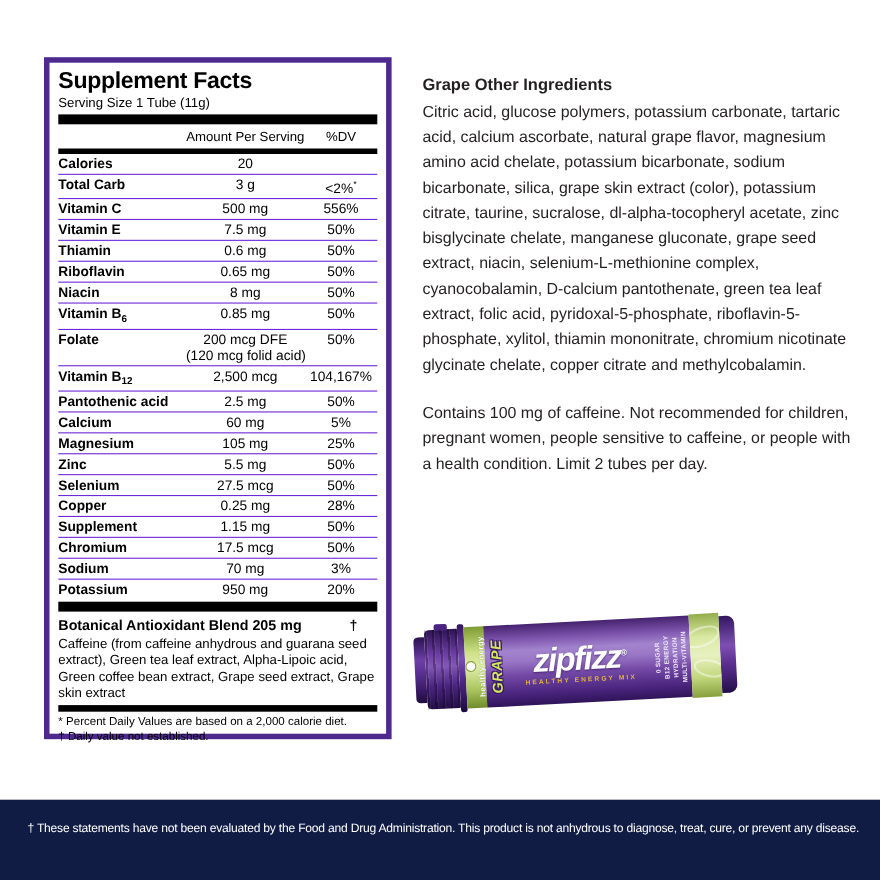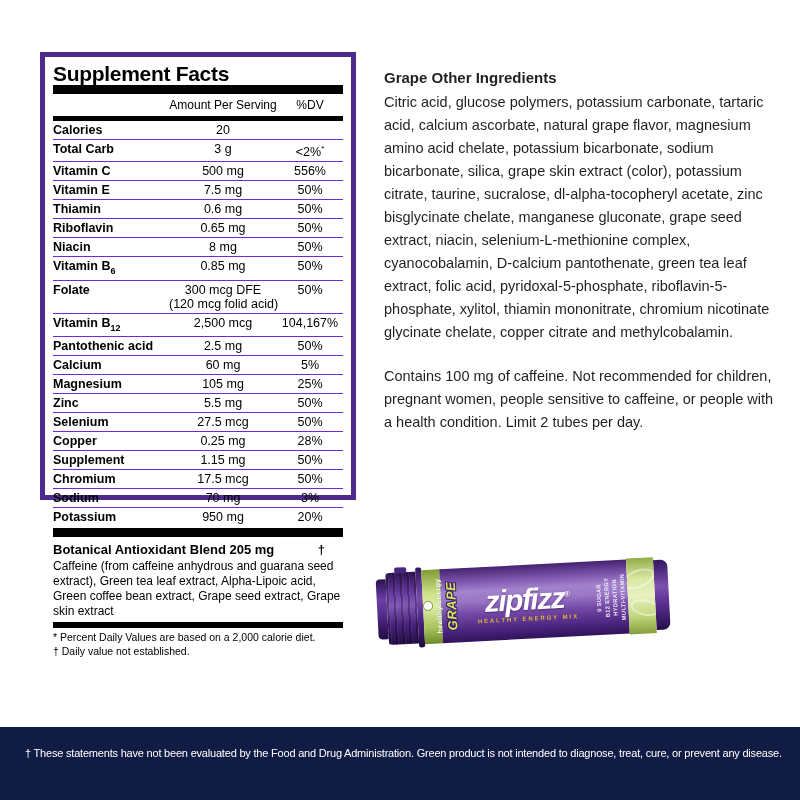--- a/index.html
+++ b/index.html
@@ -7,7 +7,7 @@
         font-family:"Liberation Sans","DejaVu Sans",sans-serif;color:#000;}
 
   
-  .facts-panel{position:absolute;left:40px;top:52px;width:316px;height:448px;
+  .facts-panel{position:absolute;left:40px;top:52px;width:316px;height:620px;
     box-sizing:border-box;border:5px solid #4e2a8e;background:#fff;padding:5px 8px 6px;}
   .sf-title{font-size:21px;font-weight:bold;letter-spacing:-.3px;line-height:23px;}
   .sf-serving{font-size:12px;line-height:14px;margin:1px 0 4px;}

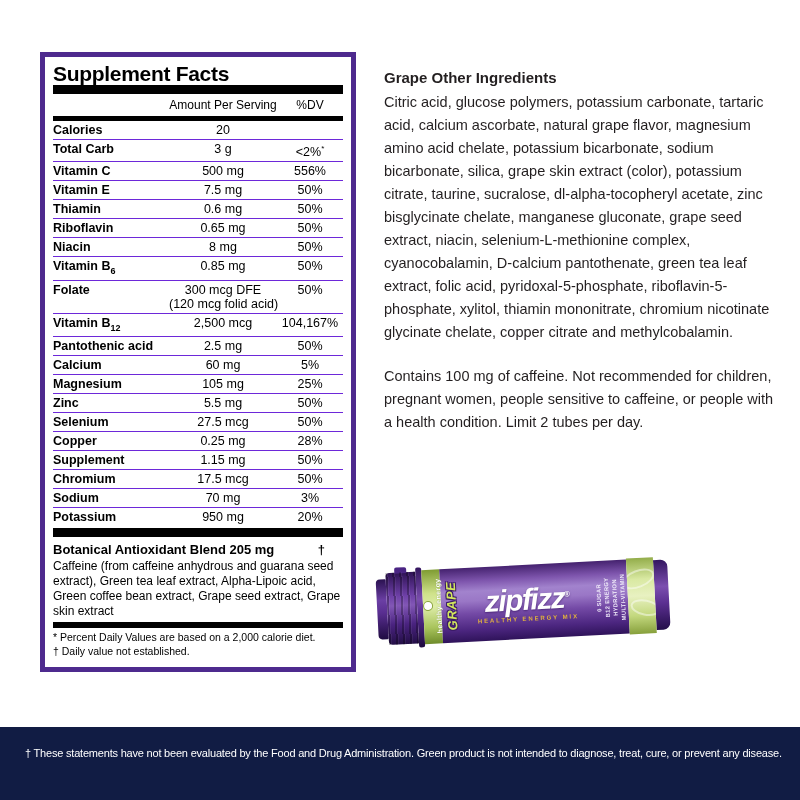--- a/index.html
+++ b/index.html
@@ -93,6 +93,7 @@
 
   <div class="facts-panel">
     <div class="sf-title">Supplement Facts</div>
+    <div class="sf-serving">Serving Size 1 Tube (11g)</div>
     <div class="bar bar-thick"></div>
     <div class="sf-header">
       <div class="h-name"></div>

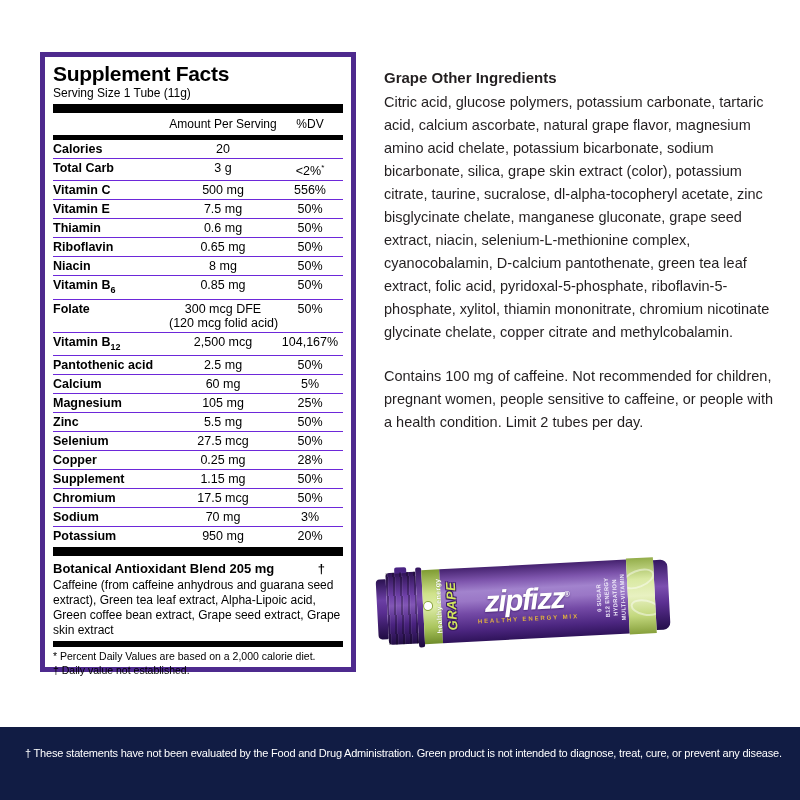--- a/index.html
+++ b/index.html
@@ -171,7 +171,7 @@
         <div class="row">
           <div class="cell name"><span>Folate</span></div>
           <div class="cell amt">
-            <div class="amt1">300 mcg DFE</div>
+            <div class="amt1">200 mcg DFE</div>
             <div class="amt2">(120 mcg folid acid)</div>
           </div>
           <div class="cell dv"><span>50%</span></div>

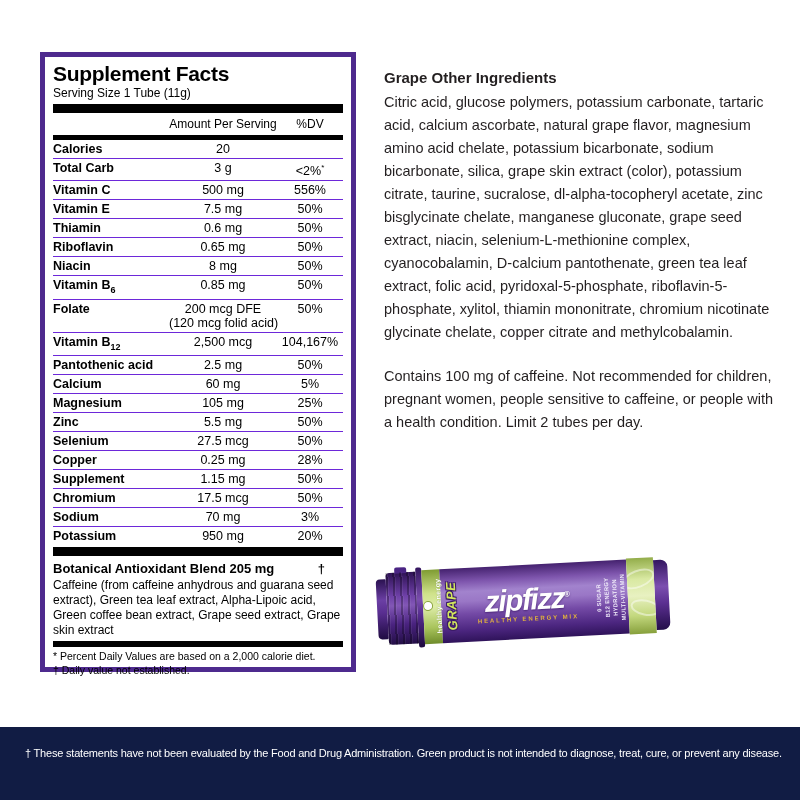--- a/index.html
+++ b/index.html
@@ -321,7 +321,7 @@
   </div>
 
   <div class="footer">
-    <div class="footer-text">† These statements have not been evaluated by the Food and Drug Administration. Green product is not intended to diagnose, treat, cure, or prevent any disease.</div>
+    <div class="footer-text">† These statements have not been evaluated by the Food and Drug Administration. This product is not anhydrous to diagnose, treat, cure, or prevent any disease.</div>
   </div>
 
 </div>

